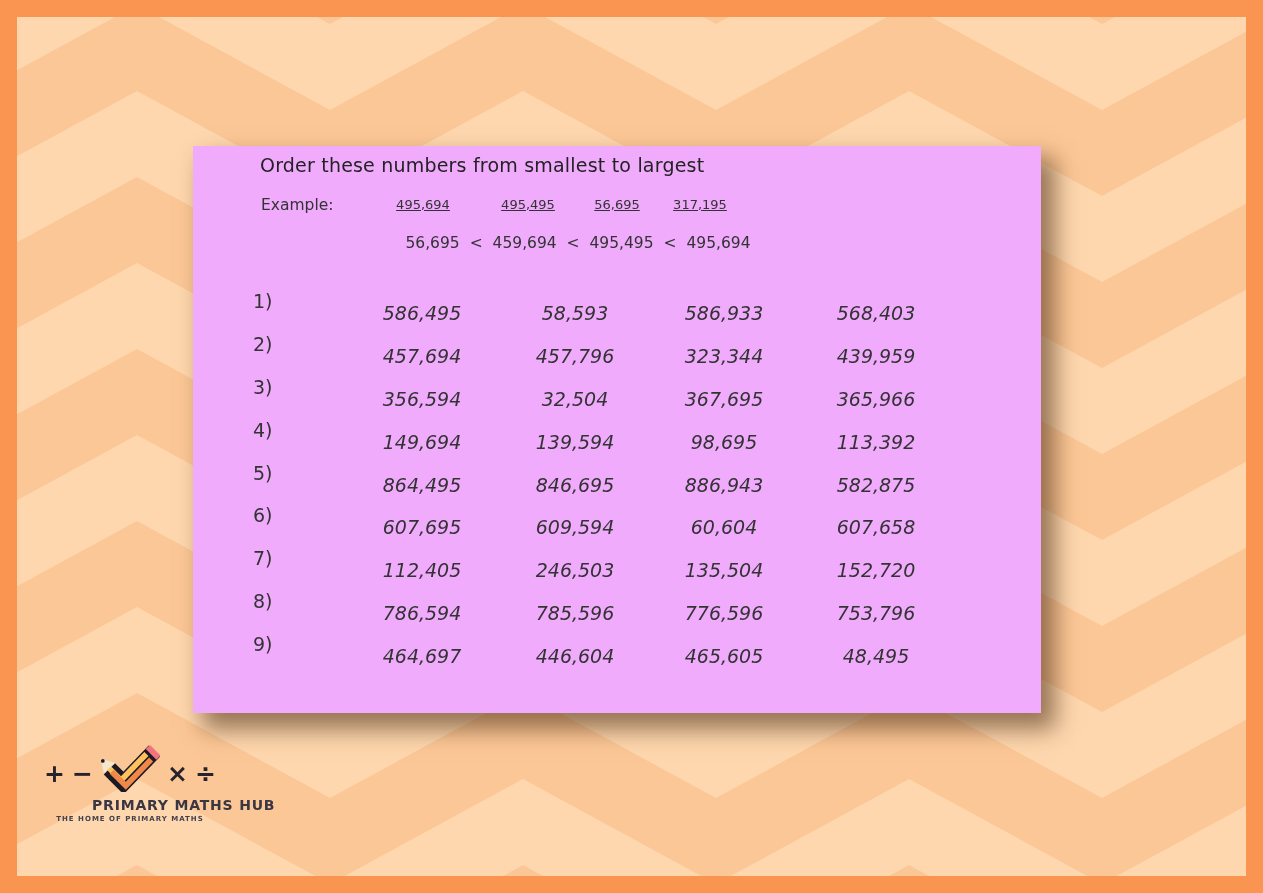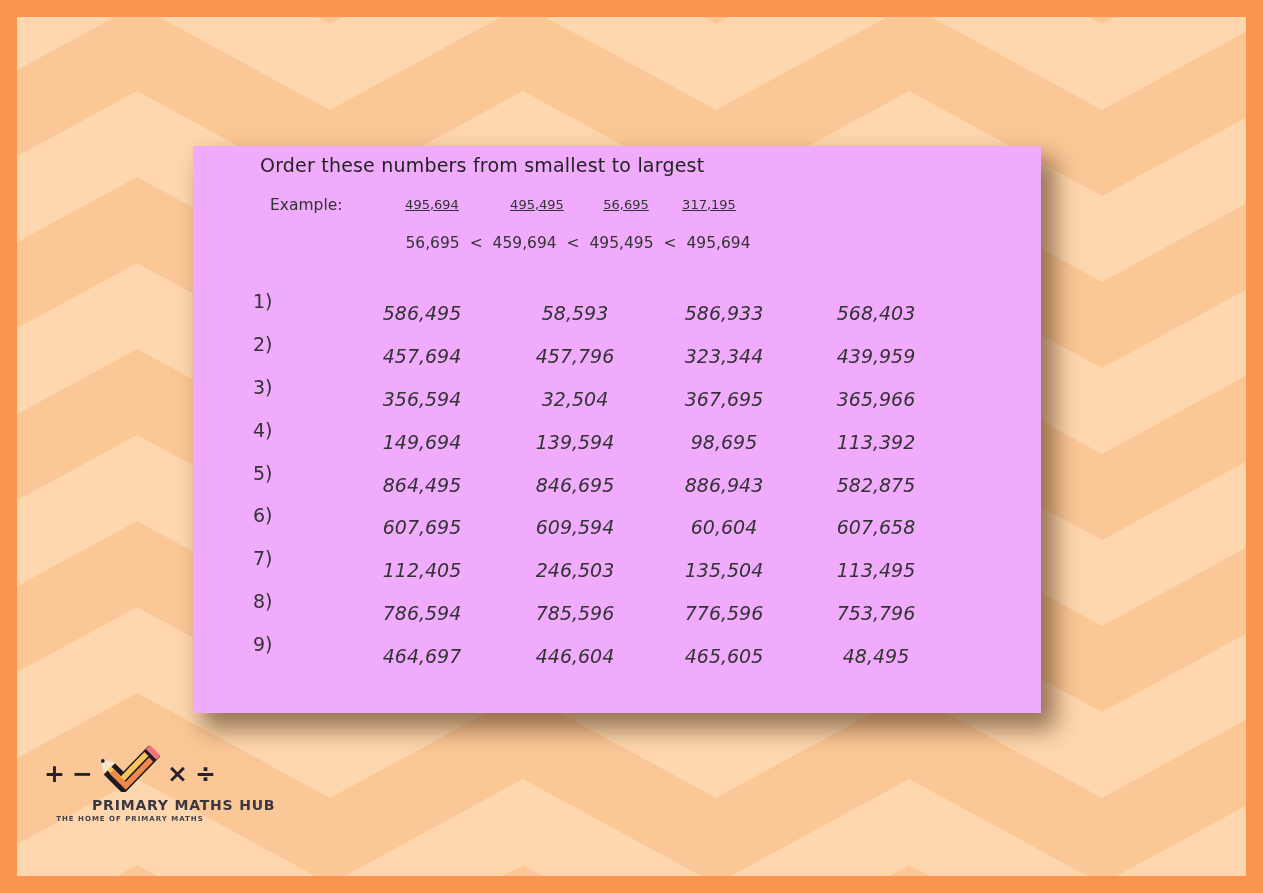--- a/index.html
+++ b/index.html
@@ -25,7 +25,7 @@
     position:absolute;left:67px;top:8px;
     font-size:19px;color:#222222;letter-spacing:0.2px;white-space:nowrap;
   }
-  .example-row{position:absolute;left:12px;top:48px;width:100%;height:22px;}
+  .example-row{position:absolute;left:3px;top:48px;width:100%;height:22px;}
   .example-label{position:absolute;left:65px;top:0;font-size:15.5px;color:#333;line-height:22px;}
   .ex-num{position:absolute;top:0;transform:translateX(-50%);font-size:13px;color:#333;line-height:22px;white-space:nowrap;text-decoration:underline;}
   .ex1{left:227px}.ex2{left:332px}.ex3{left:421px}.ex4{left:504px}

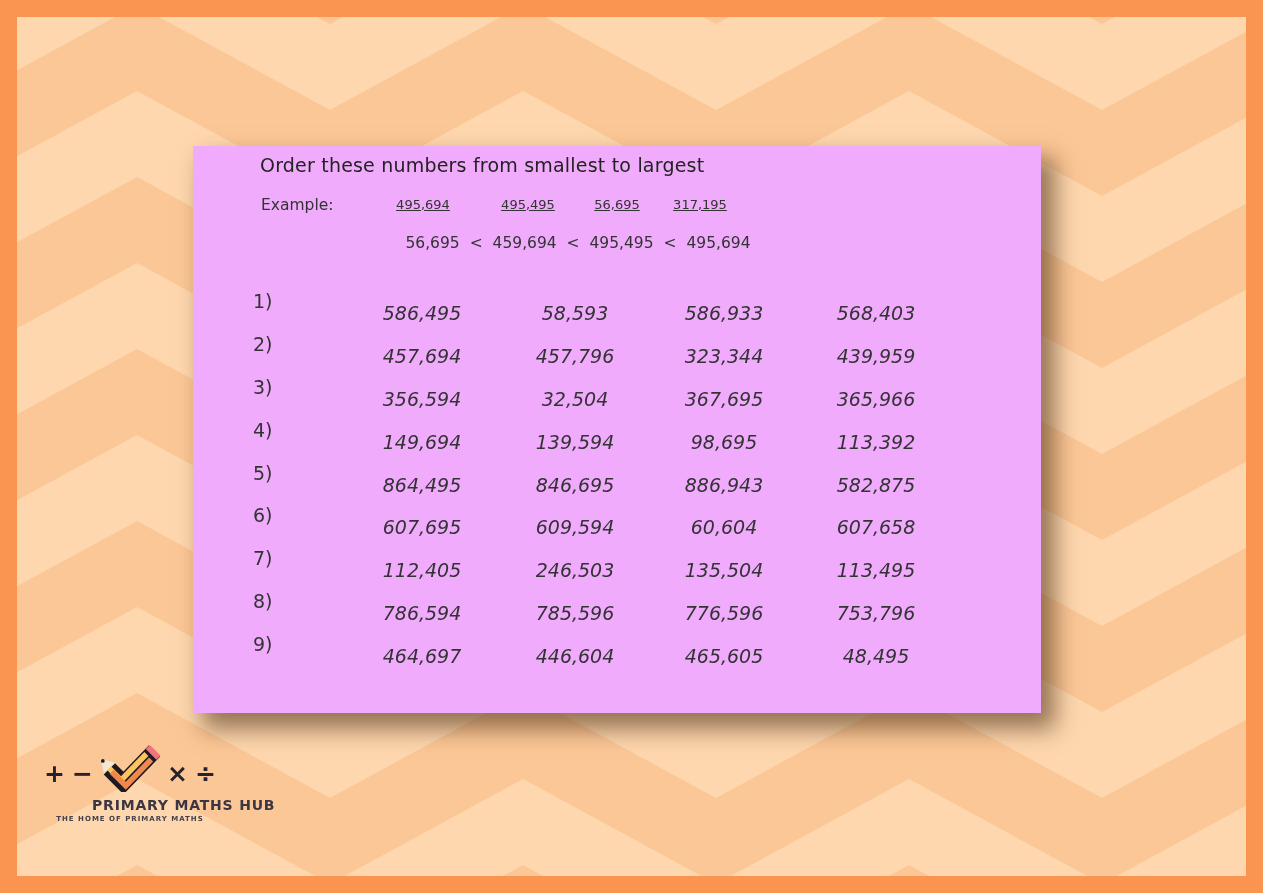--- a/index.html
+++ b/index.html
@@ -135,7 +135,7 @@
       <span class="q-num c1">112,405</span>
       <span class="q-num c2">246,503</span>
       <span class="q-num c3">135,504</span>
-      <span class="q-num c4">113,495</span>
+      <span class="q-num c4">152,720</span>
     </div>
     <div class="q-row">
       <span class="q-label">8)</span>

